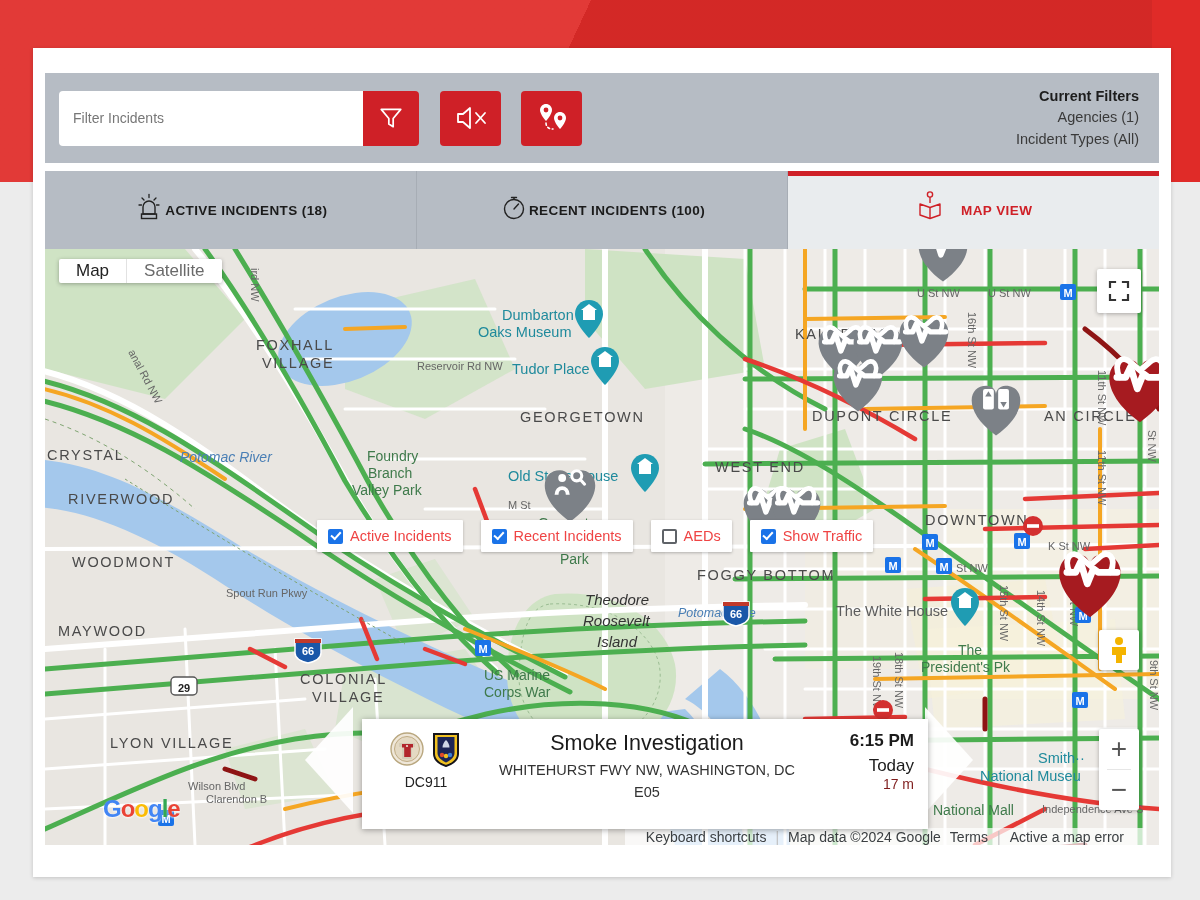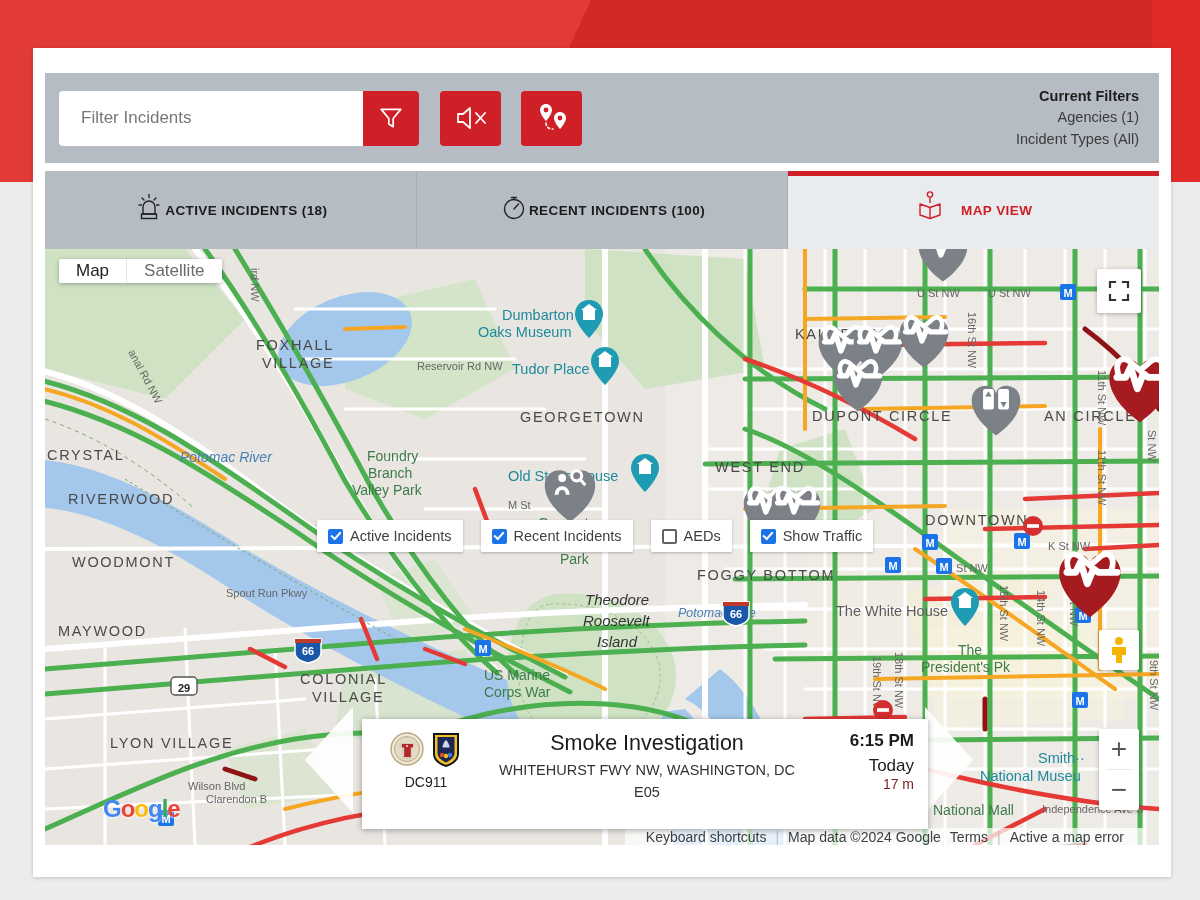--- a/index.html
+++ b/index.html
@@ -36,7 +36,7 @@
   .filter-input {
     width: 304px; height: 55px; border: none; outline: none;
     background: #fff; border-radius: 4px 0 0 4px;
-    font-size: 17px; color: #0f172a; padding: 0 22px;
+    font-size: 14px; color: #0f172a; padding: 0 14px;
     font-family: "Liberation Sans", sans-serif;
   }
   .filter-input::placeholder { color: #777; }

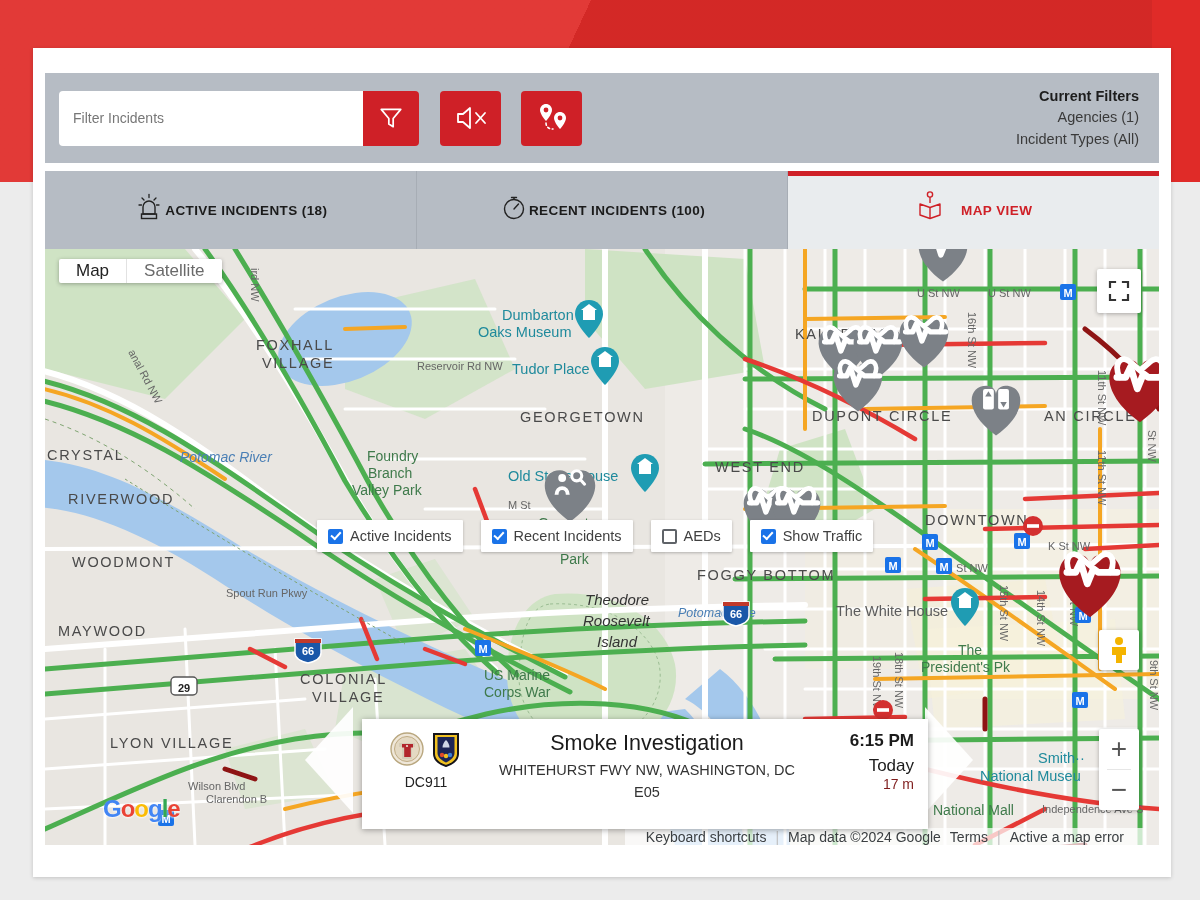--- a/index.html
+++ b/index.html
@@ -96,7 +96,7 @@
   .layer {
     background: #fff; height: 30px; display: flex; align-items: center; gap: 7px;
     padding: 16px 11px; border-radius: 1px; box-shadow: 0 1px 3px rgba(0,0,0,.26);
-    font-size: 14.5px; color: #404040; cursor: pointer;
+    font-size: 14.5px; color: #ef4444; cursor: pointer;
   }
   .cbox {
     width: 15px; height: 15px; border-radius: 2px; flex: none;

